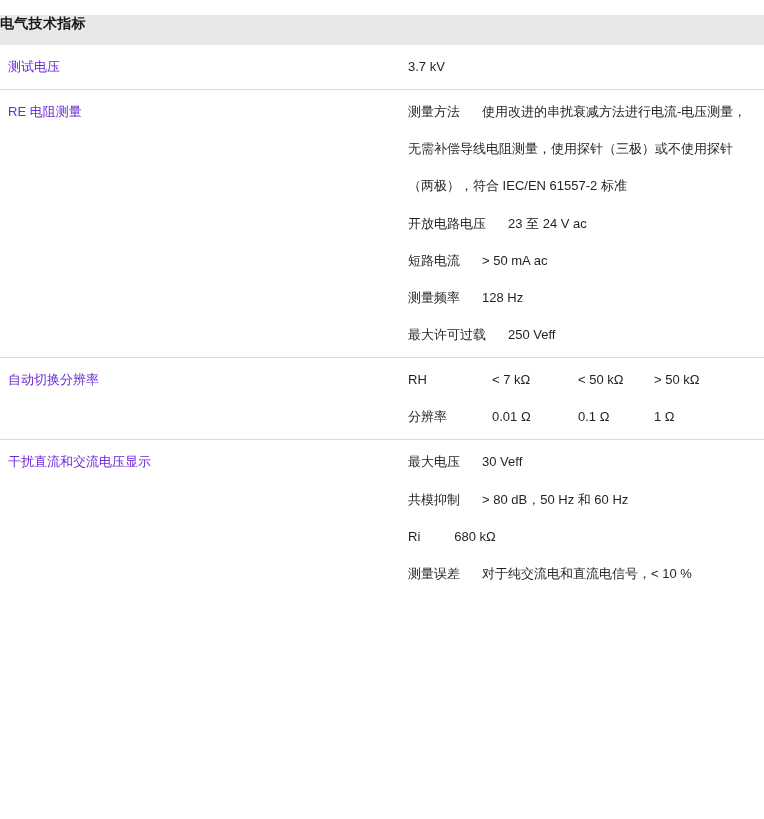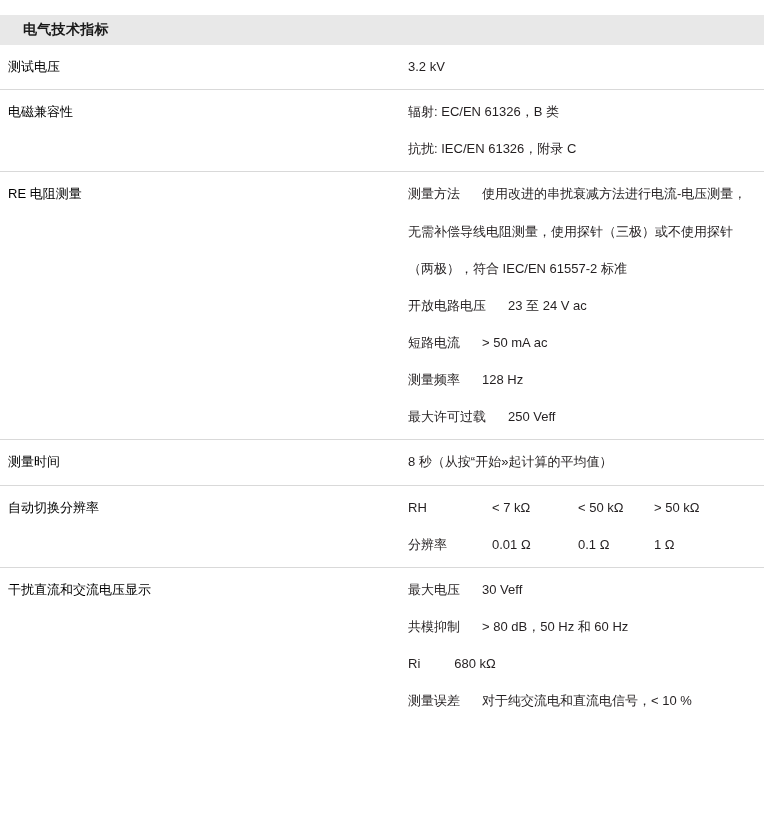--- a/index.html
+++ b/index.html
@@ -24,8 +24,7 @@
     height: 30px;
     margin: 15px 0 0 0;
     display: flex;
-    align-items: center;
-    padding-left: 23px;
+    padding-left: 0;
     box-sizing: border-box;
   }
   .spec-header-title {

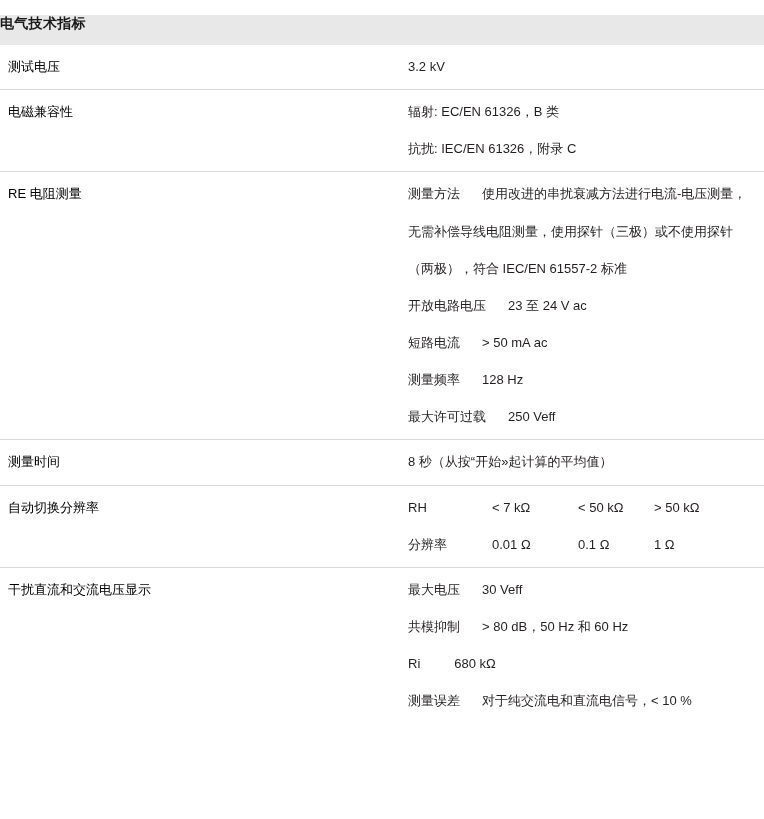--- a/index.html
+++ b/index.html
@@ -49,7 +49,7 @@
     padding: 12px 10px 12px 8px;
     vertical-align: top;
     font-size: 13px;
-    color: #000000;
+    color: #6d28d9;
     line-height: 1.55;
   }
   td.value-cell {

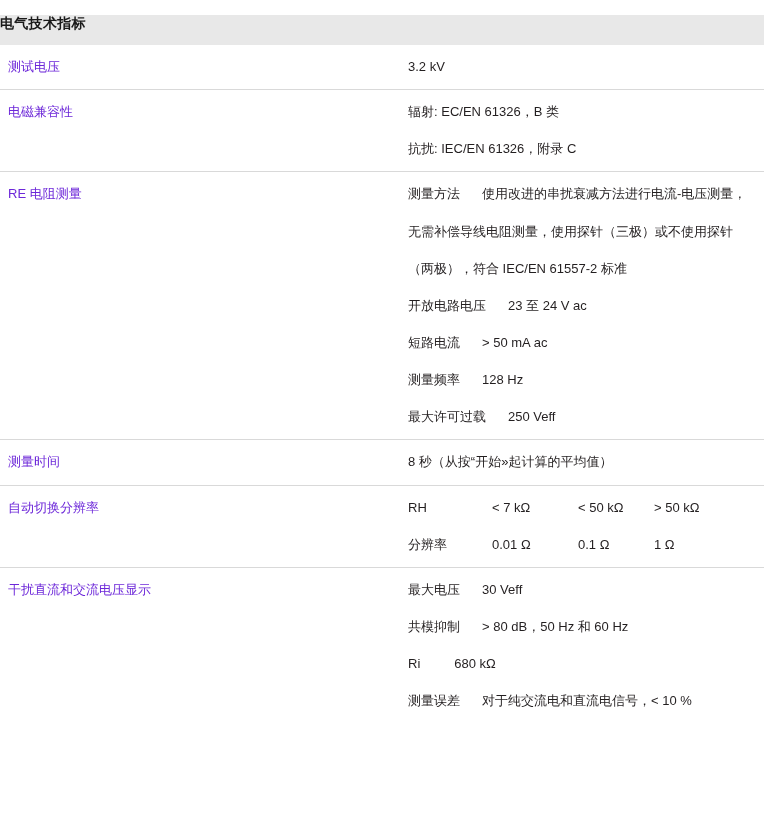--- a/index.html
+++ b/index.html
@@ -89,7 +89,7 @@
         <td class="label-cell">测试电压</td>
         <td class="value-cell">
           <span class="value-line">
-            <span>3.2 kV</span>
+            <span>3.7 kV</span>
           </span>
         </td>
       </tr>

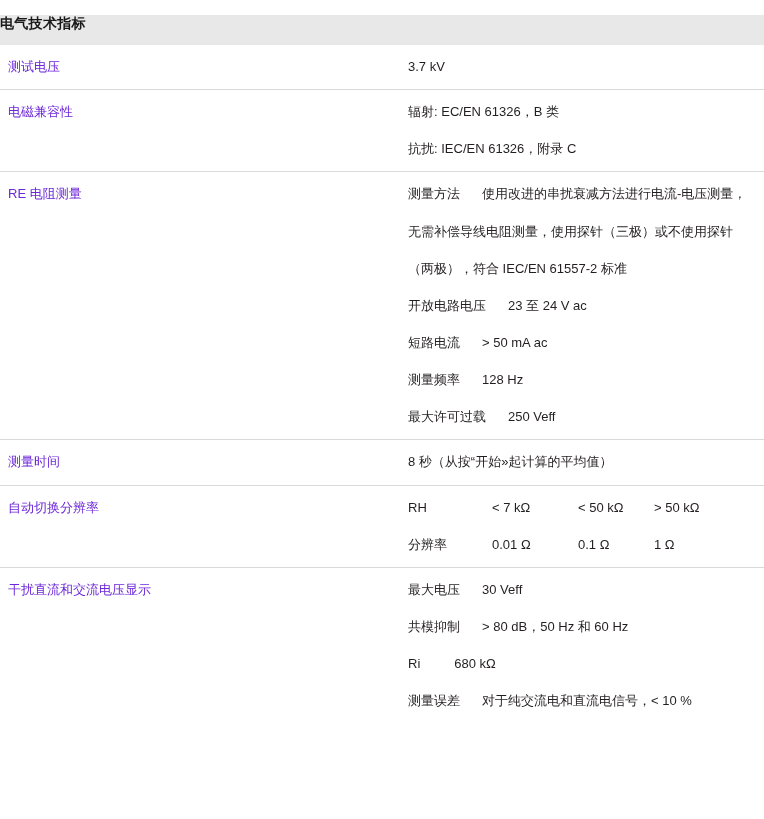--- a/index.html
+++ b/index.html
@@ -95,17 +95,6 @@
       </tr>
 
 
-      <tr>
-        <td class="label-cell">电磁兼容性</td>
-        <td class="value-cell">
-          <span class="value-line">
-            <span>辐射: EC/EN 61326，B 类</span>
-          </span>
-          <span class="value-line">
-            <span>抗扰: IEC/EN 61326，附录 C</span>
-          </span>
-        </td>
-      </tr>
 
       <tr>
         <td class="label-cell">RE 电阻测量</td>

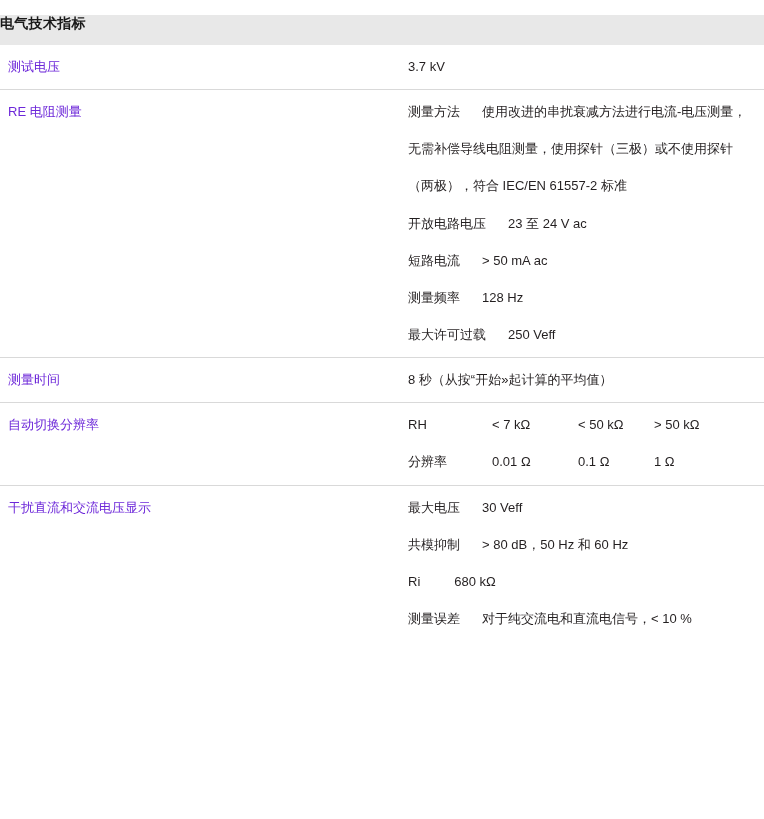--- a/index.html
+++ b/index.html
@@ -123,14 +123,6 @@
         </td>
       </tr>
 
-      <tr>
-        <td class="label-cell">测量时间</td>
-        <td class="value-cell">
-          <span class="value-line">
-            <span>8 秒（从按“开始»起计算的平均值）</span>
-          </span>
-        </td>
-      </tr>
 
 
       <tr>

